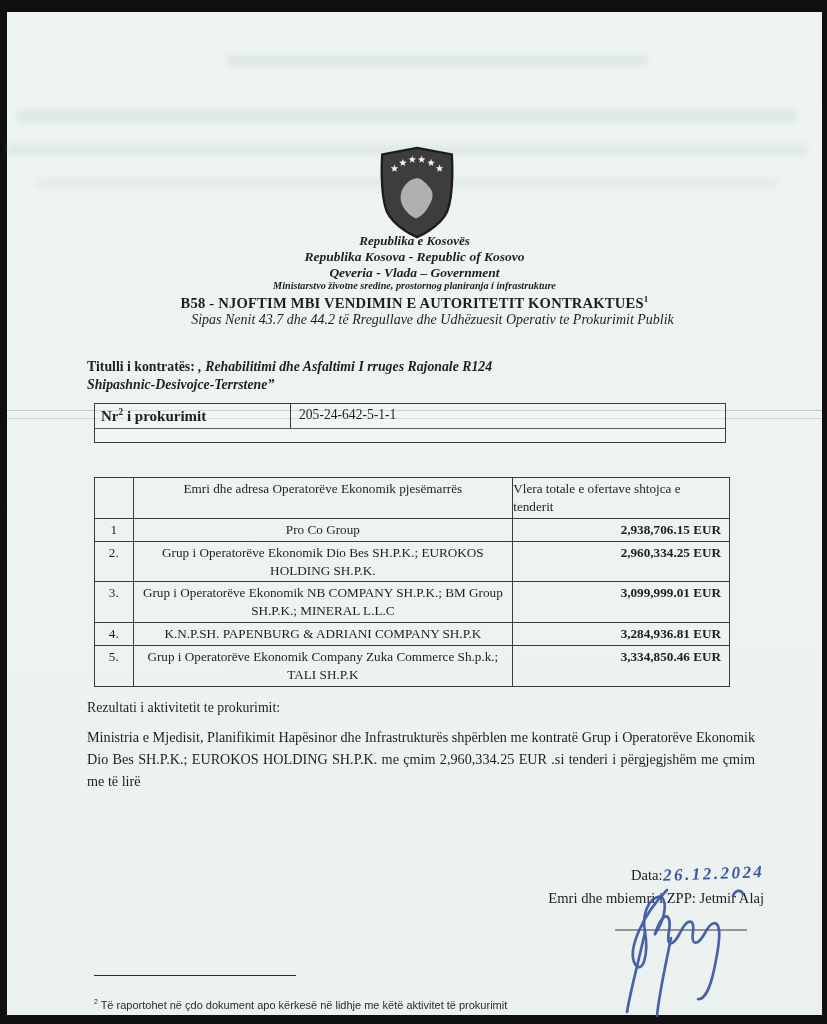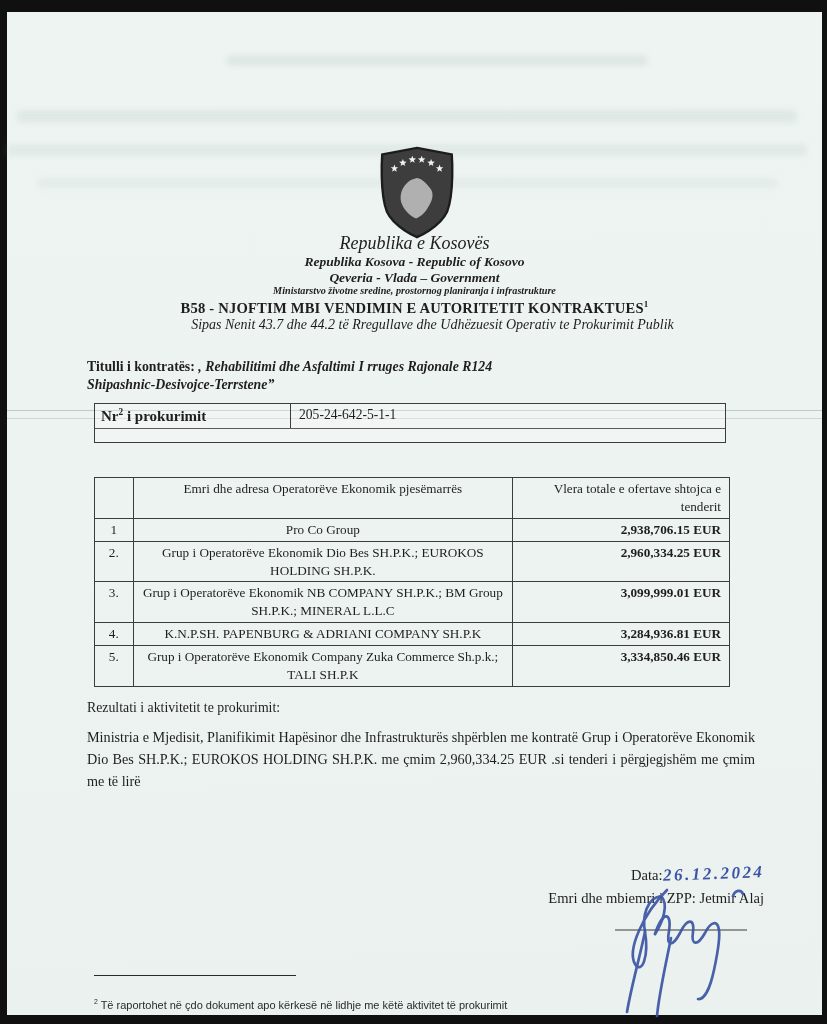--- a/index.html
+++ b/index.html
@@ -21,7 +21,7 @@
   .emblem{position:absolute;left:367px;top:134px;width:86px;height:94px;}
   
   .hdr{position:absolute;left:0;right:0;top:222px;text-align:center;line-height:1.05;}
-  .hdr .l1{font-size:18px;font-weight:normal;font-style:italic;}
+  .hdr .l1{font-size:13px;font-weight:bold;font-style:italic;}
   .hdr .l2{font-size:13.5px;font-weight:bold;font-style:italic;margin-top:2px;}
   .hdr .l3{font-size:13.5px;font-weight:bold;font-style:italic;margin-top:2px;}
   .hdr .l4{font-size:10.8px;font-weight:bold;font-style:italic;margin-top:3px;}

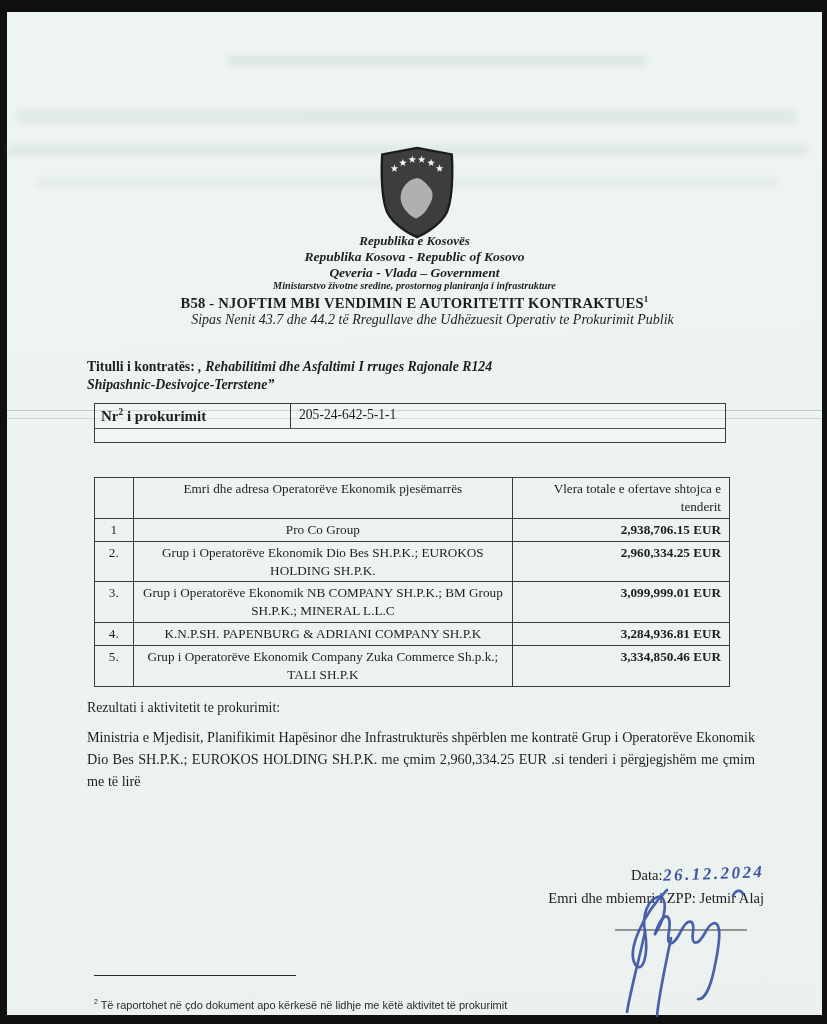--- a/index.html
+++ b/index.html
@@ -45,7 +45,7 @@
   table.bids .cno{width:26px;}
   table.bids .cname{width:376px;}
   table.bids .cval{width:206px;text-align:right;font-weight:bold;padding-right:8px;}
-  table.bids th.cval{font-weight:normal;text-align:right;padding-left:0;}
+  table.bids th.cval{font-weight:normal;text-align:left;padding-left:0;}
   table.bids .hrow th{height:36px;}
   
   .result-label{position:absolute;left:80px;top:688px;font-size:13.8px;}

